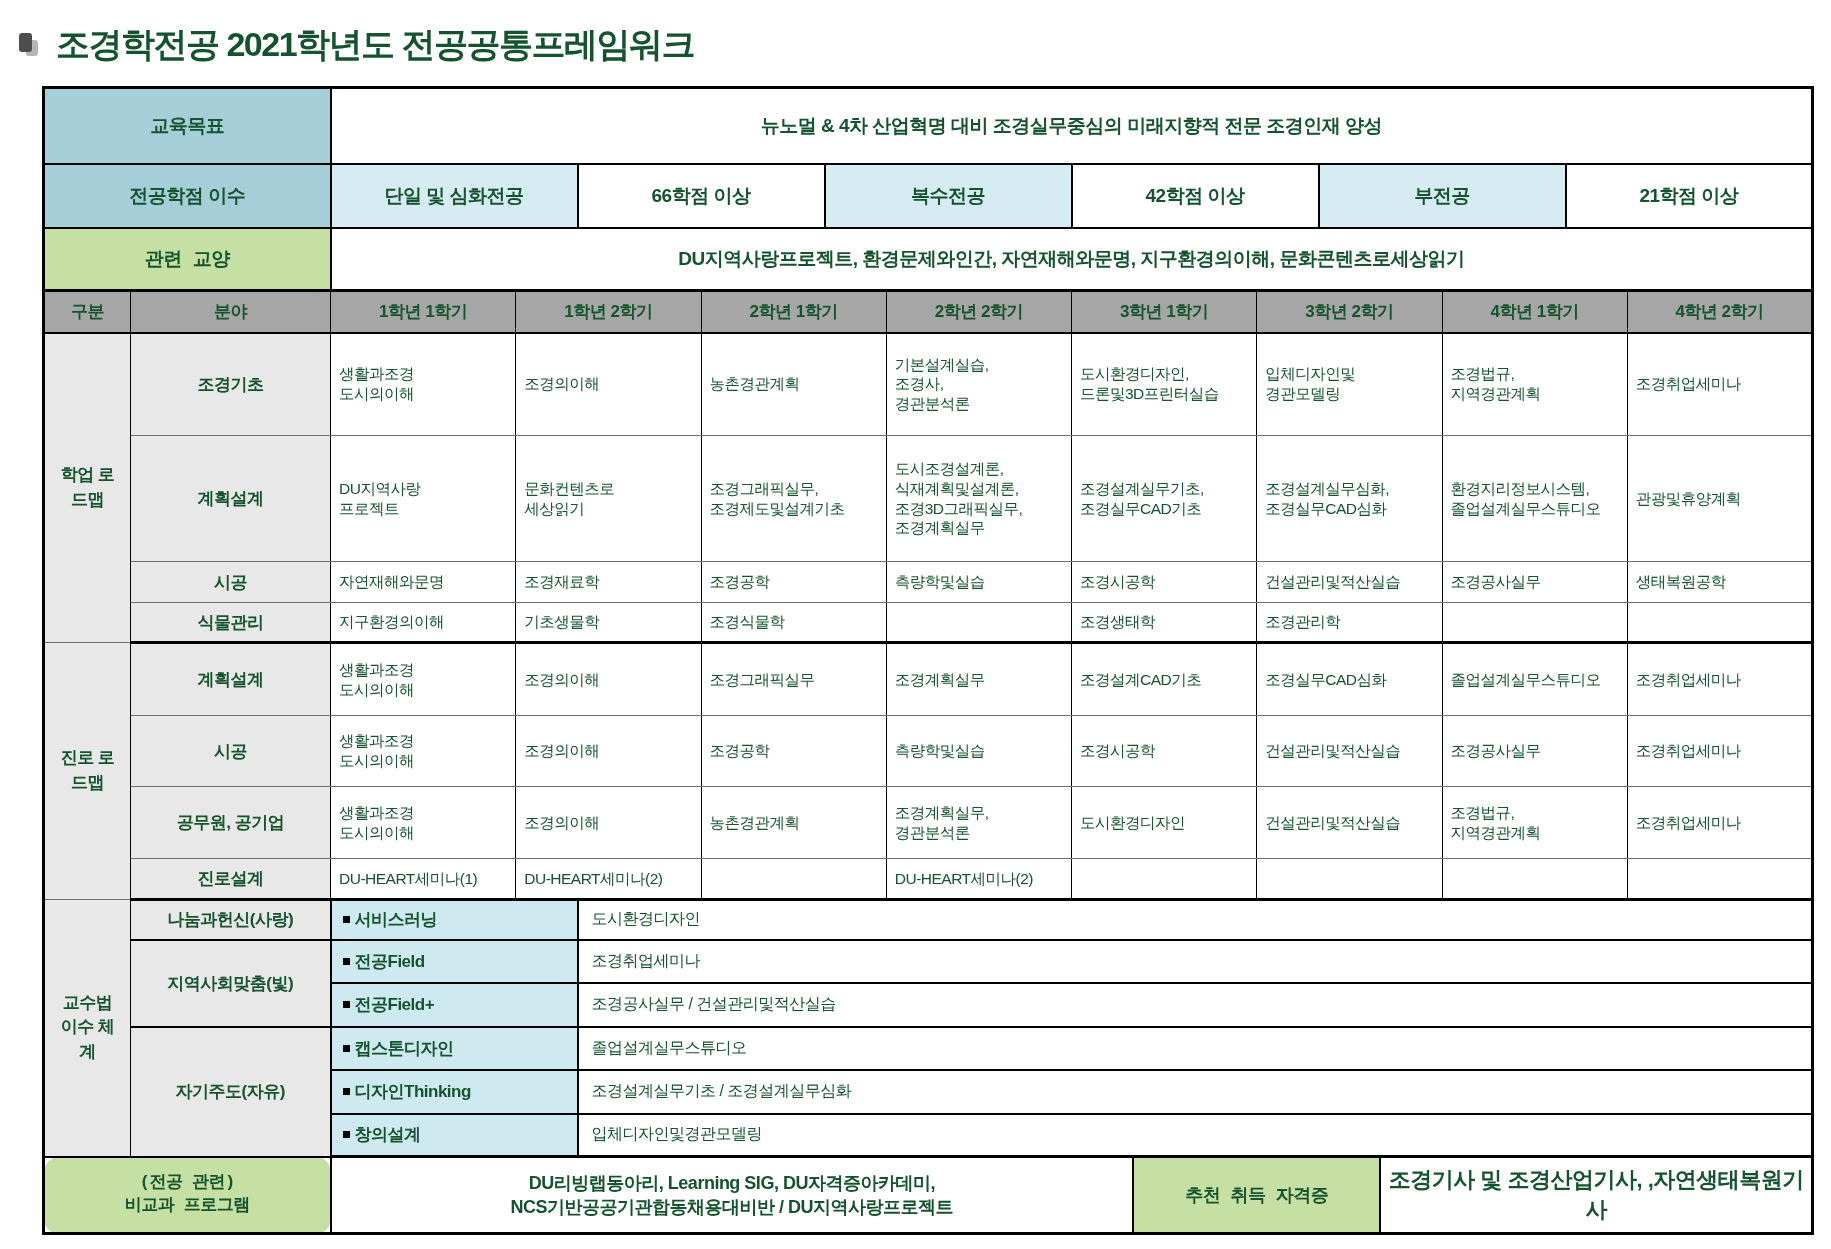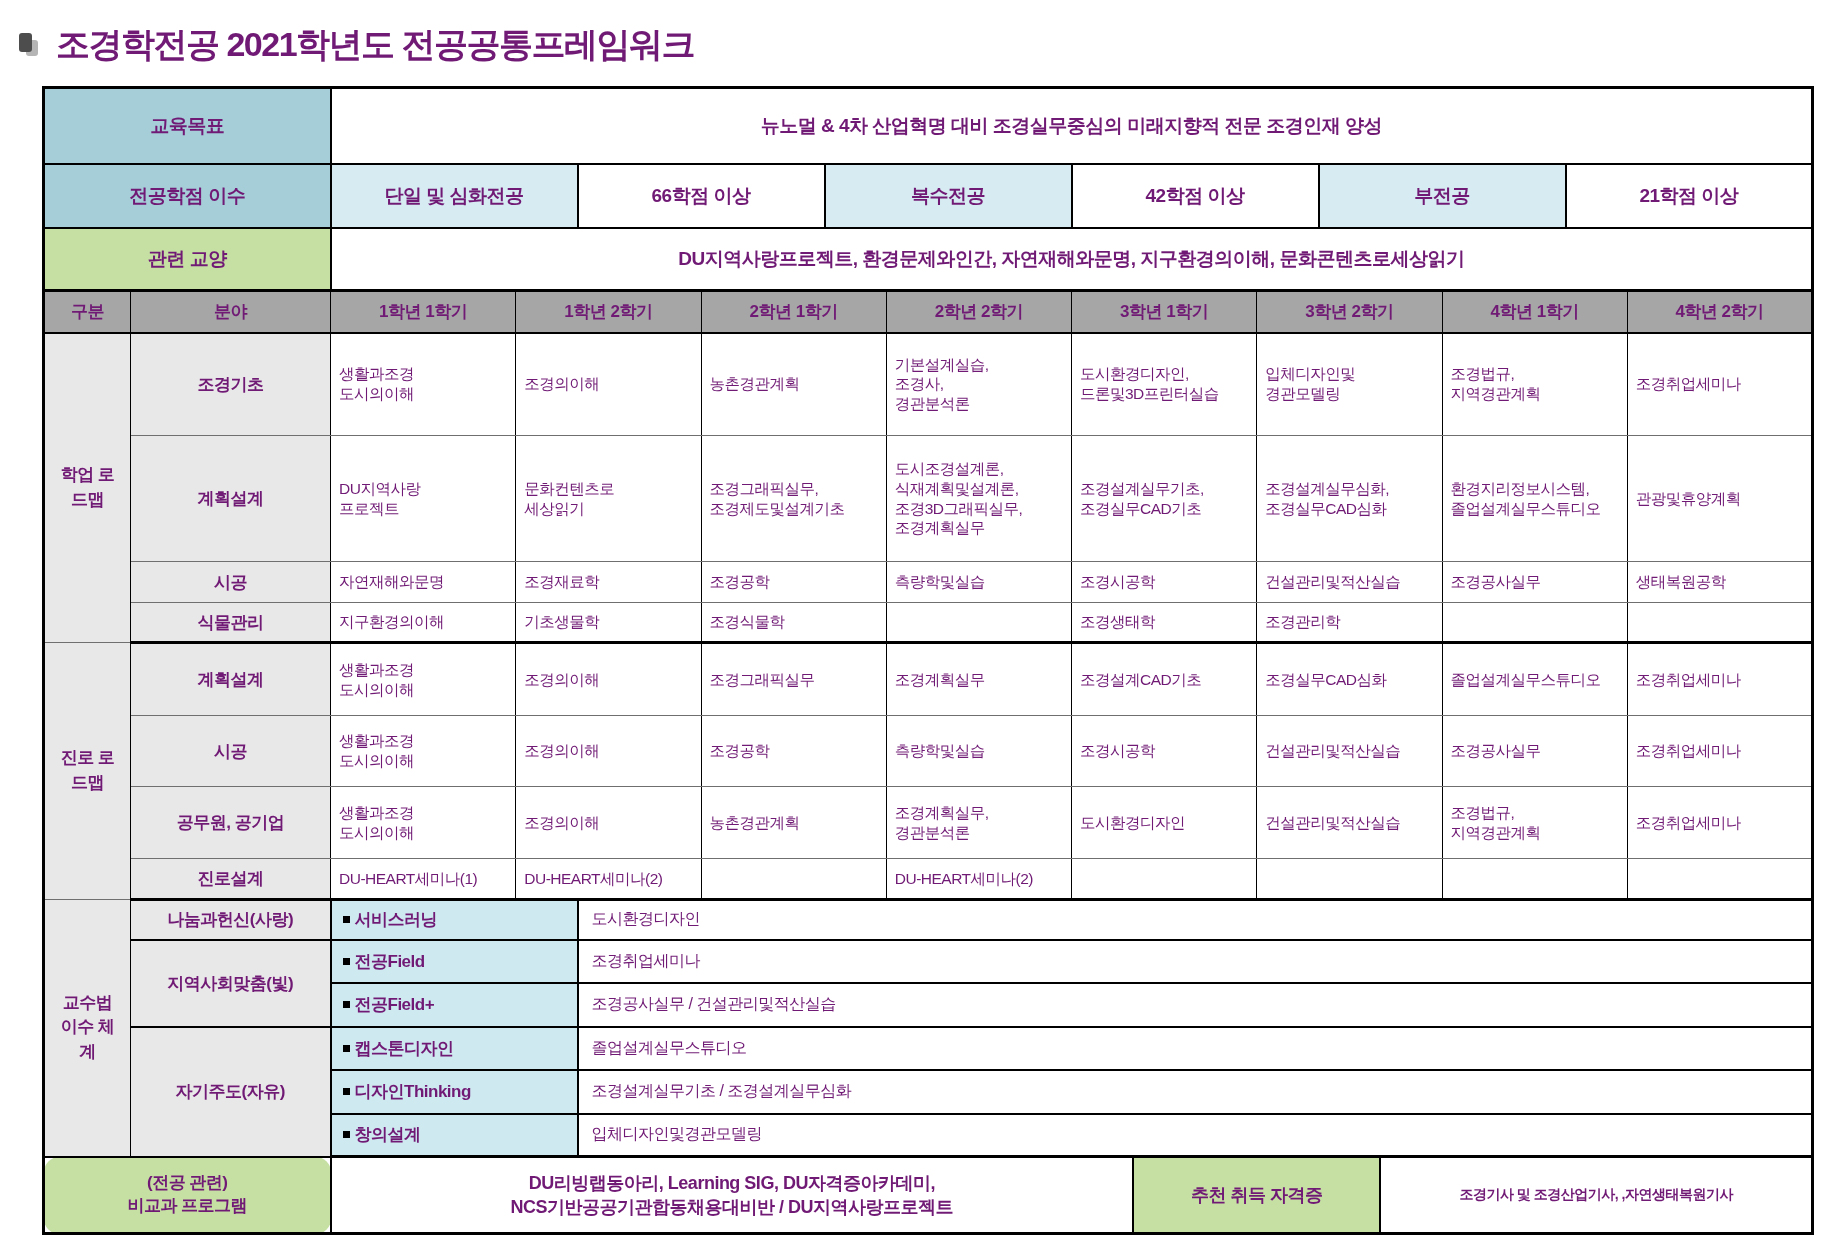--- a/index.html
+++ b/index.html
@@ -4,7 +4,7 @@
 <style>
   html,body{margin:0;padding:0;background:#fff;}
   .canvas{position:relative;width:1831px;height:1249px;background:#fff;overflow:hidden;
-          font-family:"Liberation Sans","DejaVu Sans",sans-serif;color:#701a75;}
+          font-family:"Liberation Sans","DejaVu Sans",sans-serif;color:#14532d;}
   .title-row{position:absolute;left:19px;top:22px;display:flex;align-items:center;gap:15px;}
   .title-icon{position:relative;width:22px;height:24px;flex:0 0 auto;}
   .title-icon::before{content:"";position:absolute;left:7px;top:7px;width:12px;height:16px;background:#b5b5b5;border-radius:3px;}

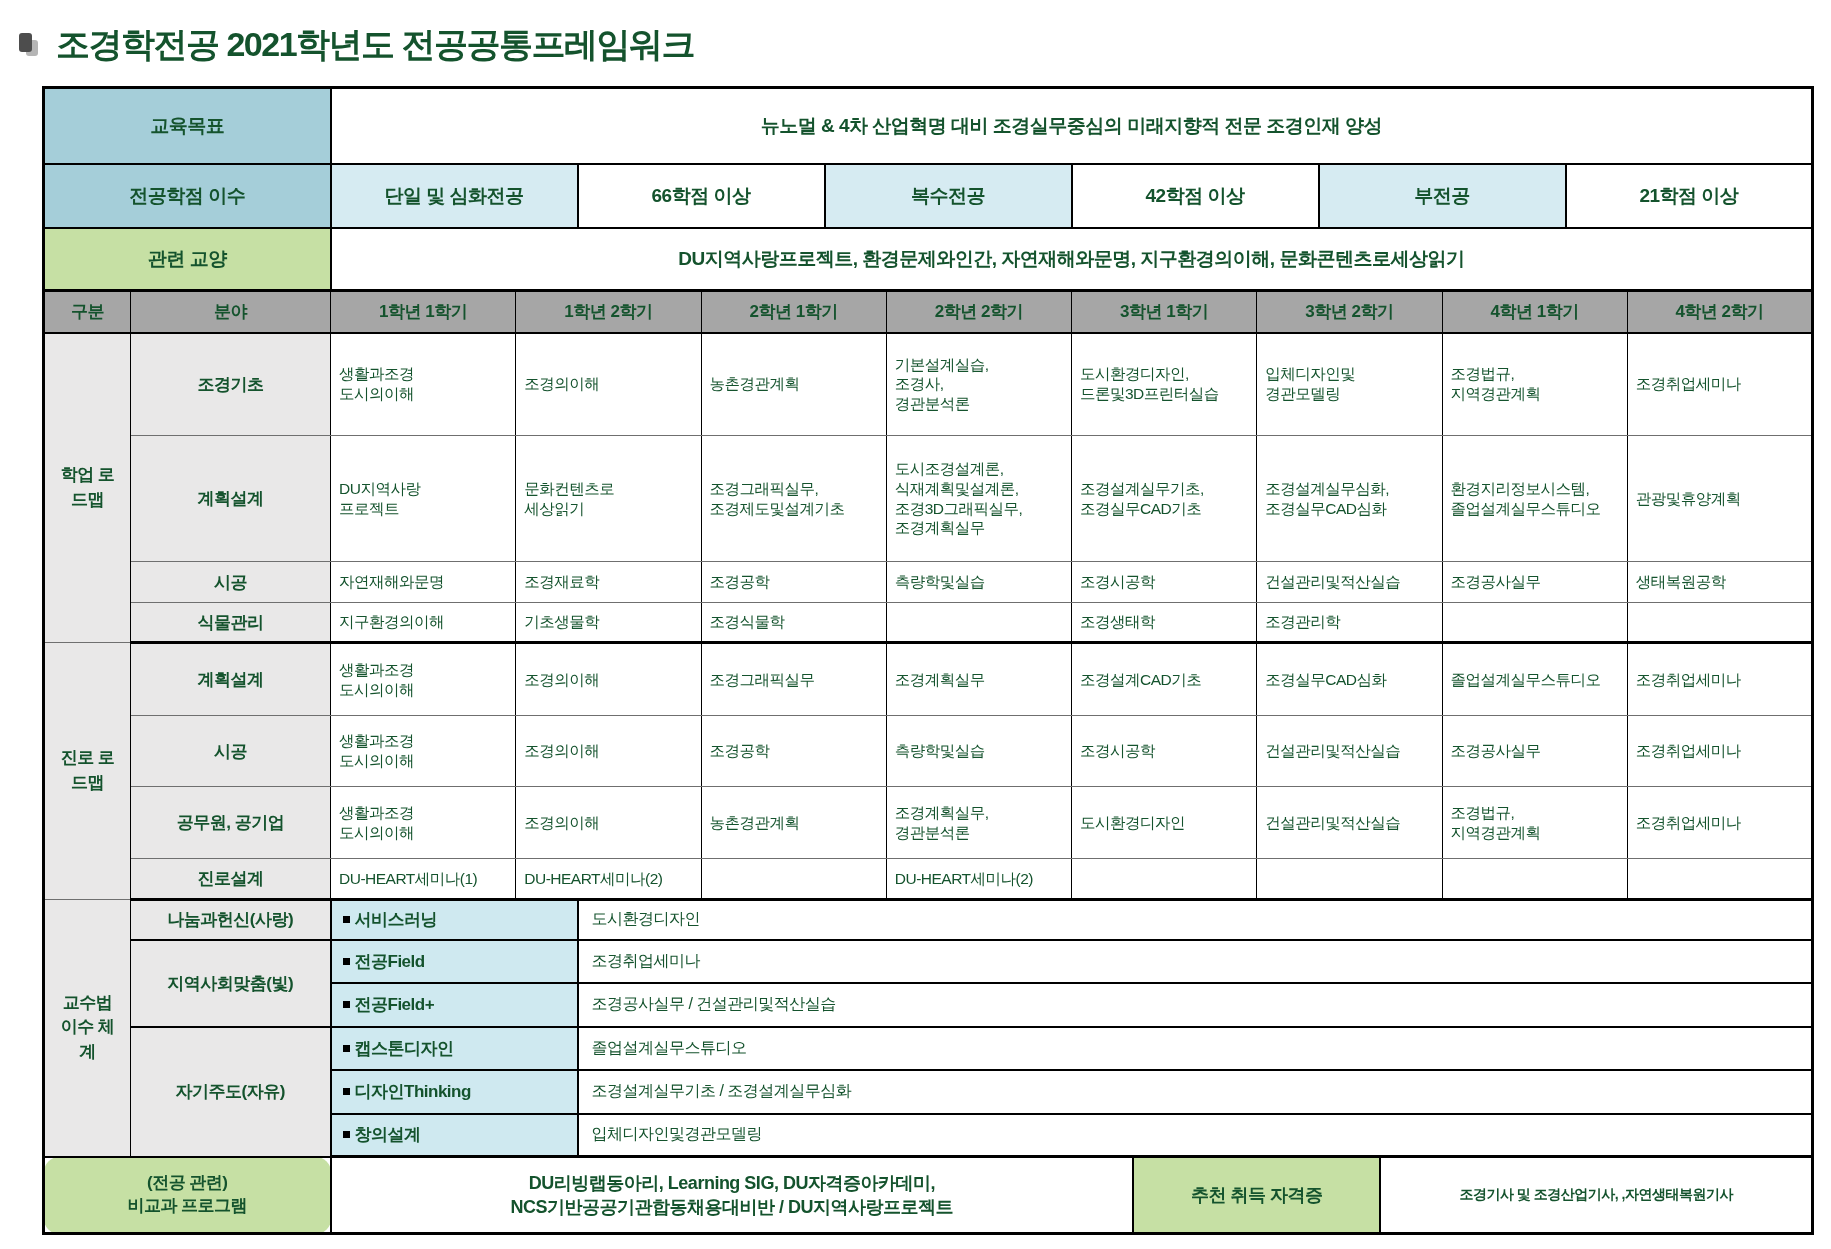--- a/index.html
+++ b/index.html
@@ -21,7 +21,7 @@
   .lbl{text-align:center;font-weight:bold;}
   .teal{background:#a5ced9;}
   .lblue{background:#d6ebf2;}
-  .green{background:#c6e0a4;}
+  .green{background:#c6e0a4;font-family:Liberation Mono, monospace;}
   .grp{background:#e9e8e8;font-size:17px;font-weight:bold;text-align:center;letter-spacing:-0.5px;line-height:1.45;padding:0 10px;}
   .fld{background:#e9e8e8;font-size:17px;font-weight:bold;text-align:center;letter-spacing:-0.5px;}
   .course{font-size:15.5px;text-align:left;padding:3px 4px 3px 8px;line-height:1.28;letter-spacing:-0.5px;}

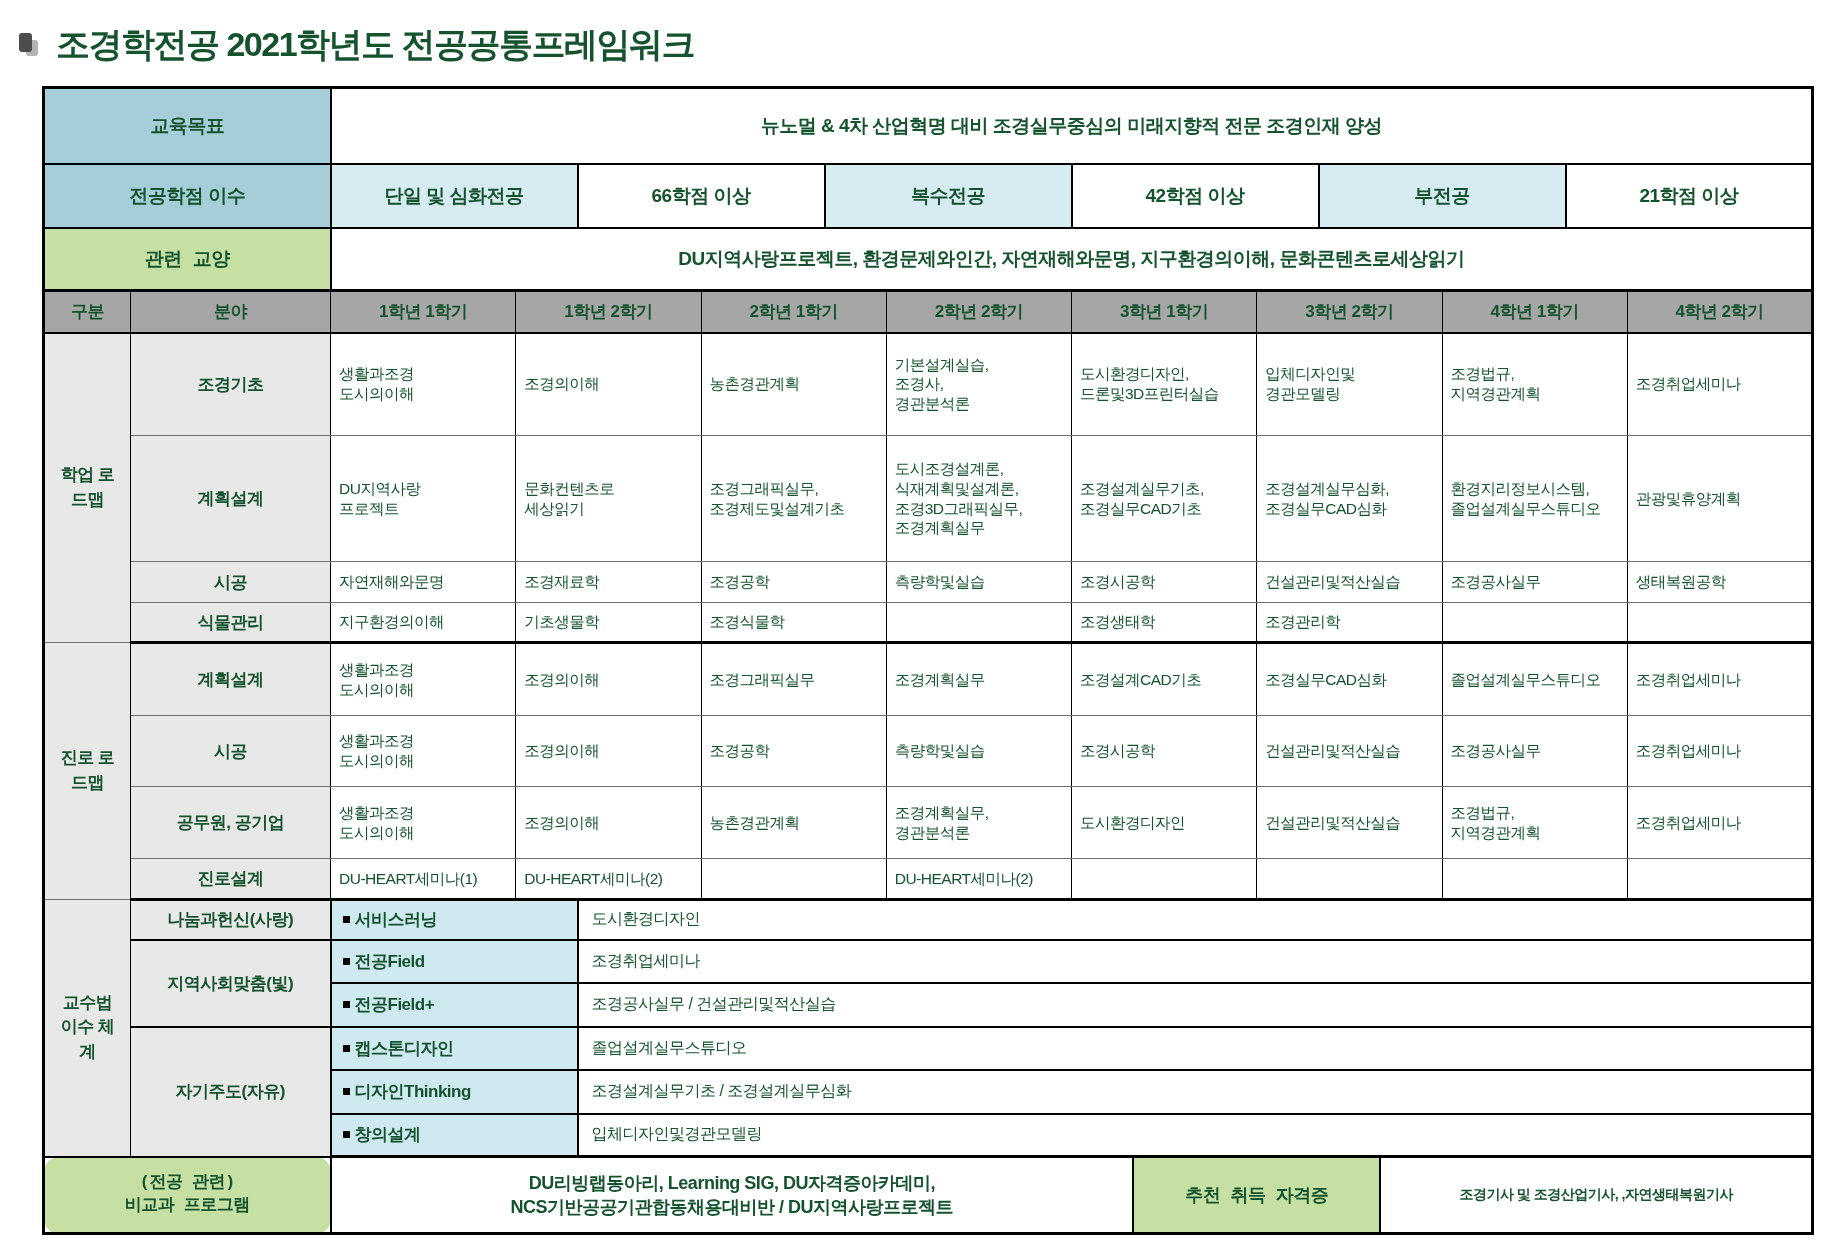--- a/index.html
+++ b/index.html
@@ -255,7 +255,7 @@
       <td colspan="13" class="big pre footv bl2" style="font-size:18px;">DU리빙랩동아리, Learning SIG, DU자격증아카데미,
 NCS기반공공기관합동채용대비반 / DU지역사랑프로젝트</td>
       <td colspan="4" class="lbl green bl2" style="font-size:18px;letter-spacing:-0.5px;">추천 취득 자격증</td>
-      <td colspan="7" class="big bl2" style="font-size:14px;margin-left:19px;">조경기사 및 조경산업기사, ,자연생태복원기사</td>
+      <td colspan="7" class="big bl2" style="font-size:22px;margin-left:19px;">조경기사 및 조경산업기사, ,자연생태복원기사</td>
     </tr>
   </tbody>
       </table>

